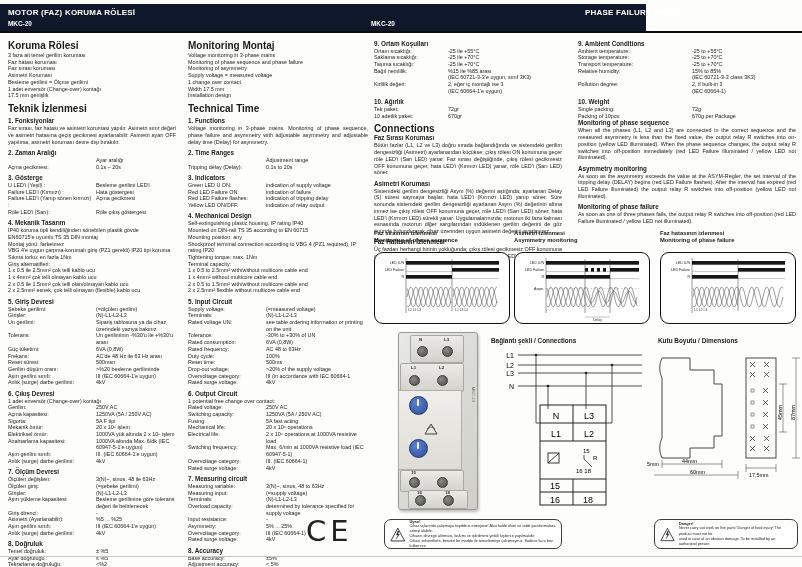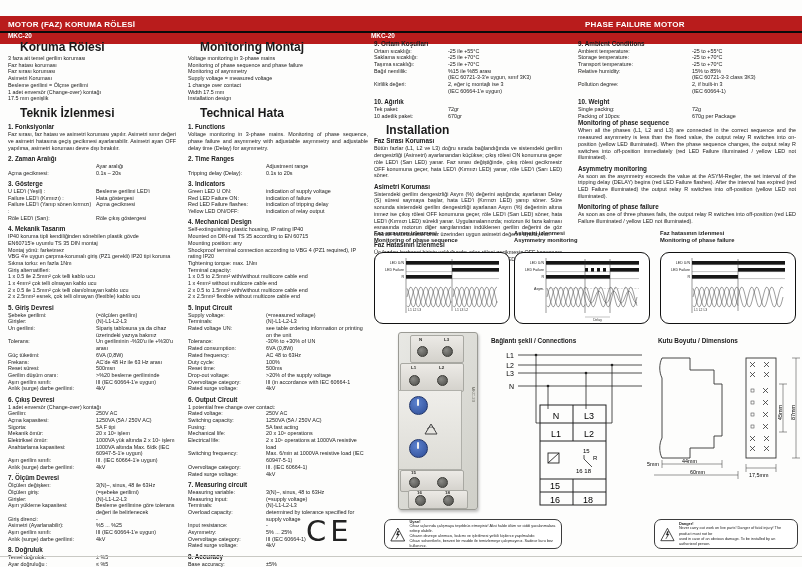--- a/index.html
+++ b/index.html
@@ -9,7 +9,7 @@
     font-family:"Liberation Sans", sans-serif;
   }
   
-  .header-bar{position:absolute;left:0;top:16px;width:802px;height:28px;background:#b91c1c;}
+  .header-bar{position:absolute;left:0;top:4px;width:646px;height:28px;background:#0f172a;}
   .h-block{position:absolute;top:4px;color:#fff;white-space:nowrap;}
   .h-title{font-size:8px;font-weight:bold;letter-spacing:.2px;}
   .h-model{font-size:6.4px;font-weight:bold;margin-top:3px;}

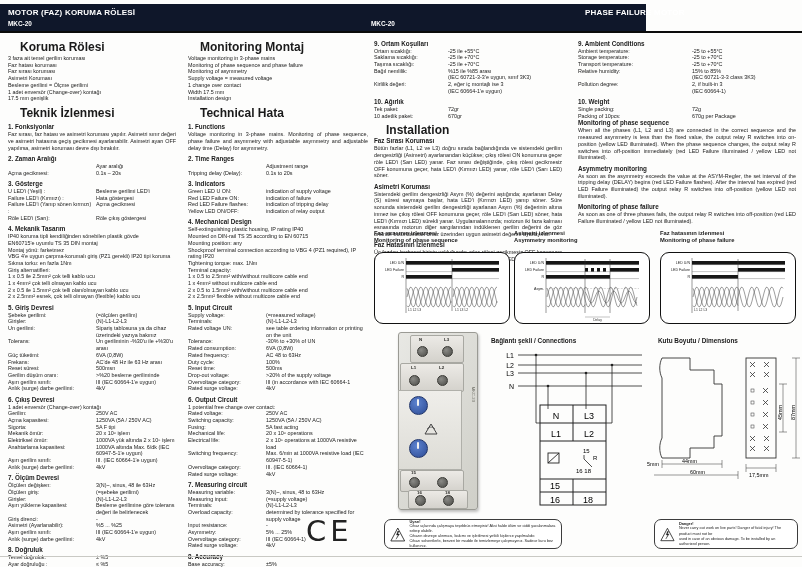--- a/index.html
+++ b/index.html
@@ -17,7 +17,7 @@
   .bottom-rule{position:absolute;left:0;top:556px;width:802px;border-top:1px solid #c9c9c4;}
   
   .col{position:absolute;top:36px;}
-  .sec-big{font-size:12px;font-weight:bold;margin:4px 12px 1px;}
+  .sec-big{font-size:10px;font-weight:bold;margin:4px 0 1px;}
   .sec{font-size:6.3px;font-weight:bold;margin:3.5px 0 1px;}
   .text-line{font-size:5.4px;line-height:1.24;}
   .spec-row{display:flex;font-size:5.4px;line-height:1.24;}

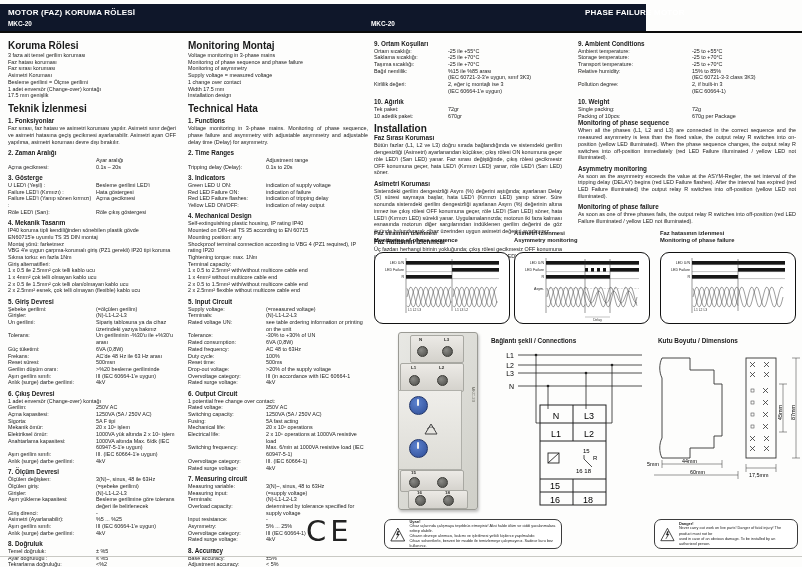--- a/index.html
+++ b/index.html
@@ -279,7 +279,7 @@
       <div class="text-line">Width 17.5 mm</div>
       <div class="text-line">Installation design</div>
     </div>
-  <div class="sec-big">Technical Hata</div>
+  <div class="sec-big">Technical Time</div>
   <div class="sec">1. Functions</div>
   <div class="para">Voltage monitoring in 3-phase mains. Monitoring of phase sequence, phase failure and asymmetry with adjustable asymmetry and adjustable delay time (Delay) for asymmetry.</div>
   <div class="sec">2. Time Ranges</div>

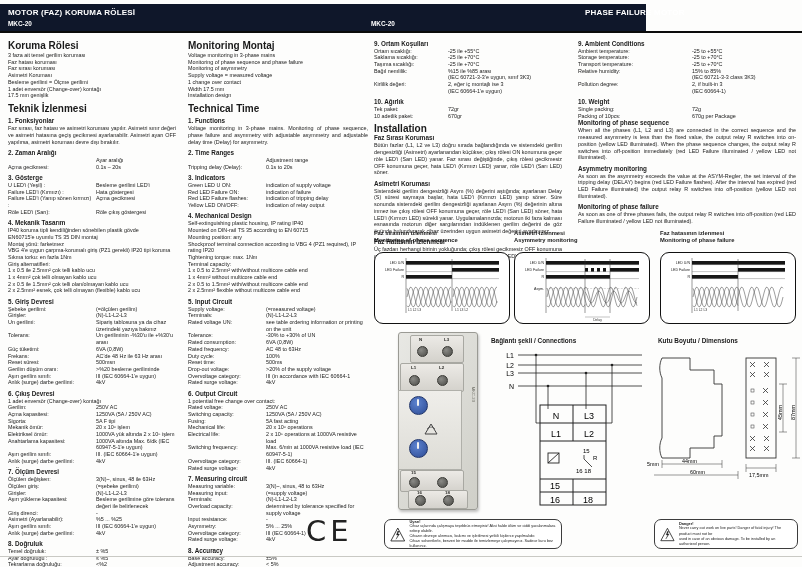--- a/index.html
+++ b/index.html
@@ -505,7 +505,7 @@
         <span class="spec-value">670gr</span>
       </div>
     </div>
-  <div class="sec-big" style="margin-bottom:0">Installation</div>
+  <div class="sec-big" style="margin-bottom:0">Connections</div>
   <div class="sec" style="margin-top:0">Faz Sırası Koruması</div>
   <div class="para">Bütün fazlar (L1, L2 ve L3) doğru sırada bağlandığında ve sistemdeki gerilim dengesizliği (Asimetri) ayarlanandan küçükse; çıkış rölesi ON konumuna geçer röle LED'i (Sarı LED) yanar. Faz sırası değiştiğinde, çıkış rölesi gecikmesiz OFF konumuna geçer, hata LED'i (Kırmızı LED) yanar, röle LED'i (Sarı LED) söner.</div>
   <div class="sec">Asimetri Koruması</div>

